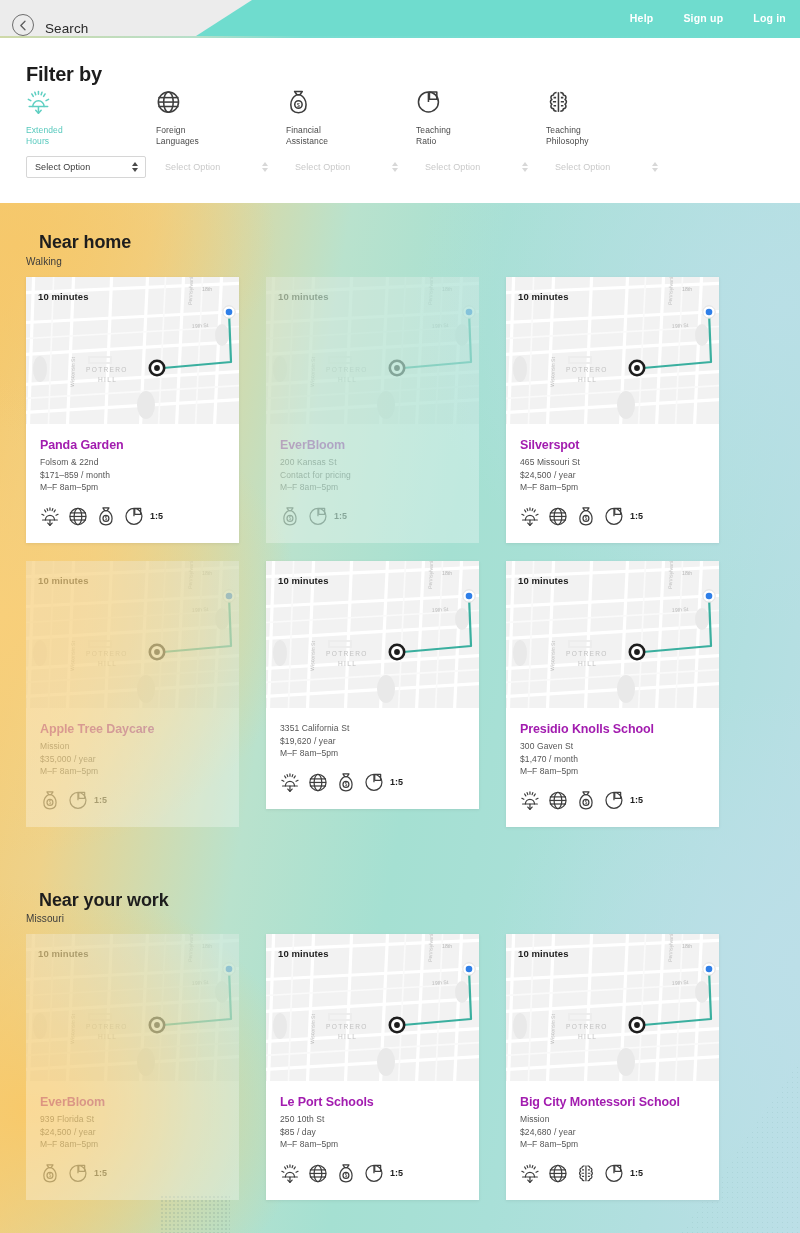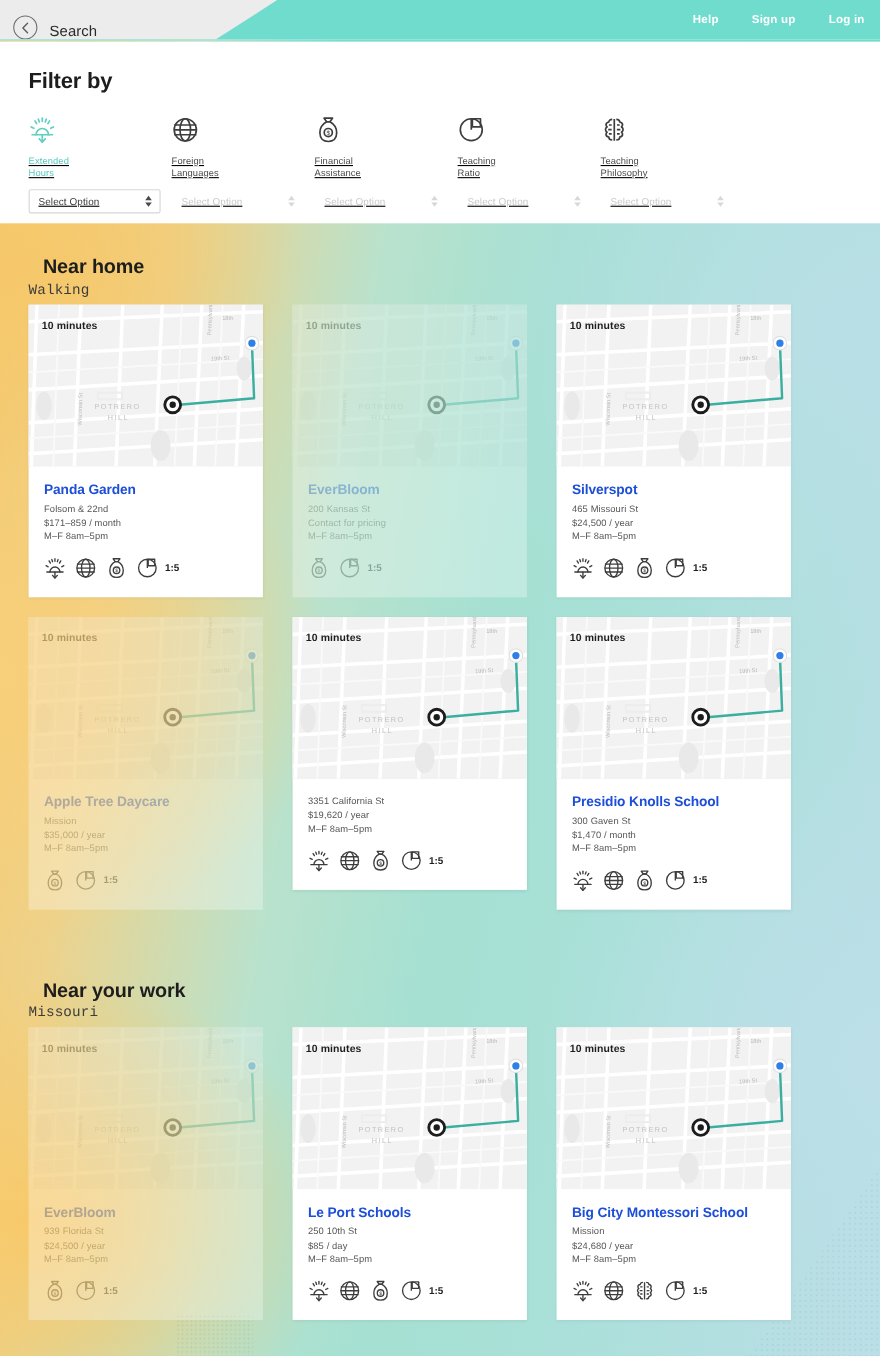--- a/index.html
+++ b/index.html
@@ -96,8 +96,8 @@
     font-size: 20px; font-weight: 600; color: #1d1d1d; letter-spacing: -.2px;
   }
   .filters {
-    position: absolute; left: 26px; top: 58px;
-    display: flex; gap: 0; text-decoration: underline;
+    position: absolute; left: 26px; top: 42px;
+    display: flex; gap: 0;
   }
   .filter {
     width: 130px;

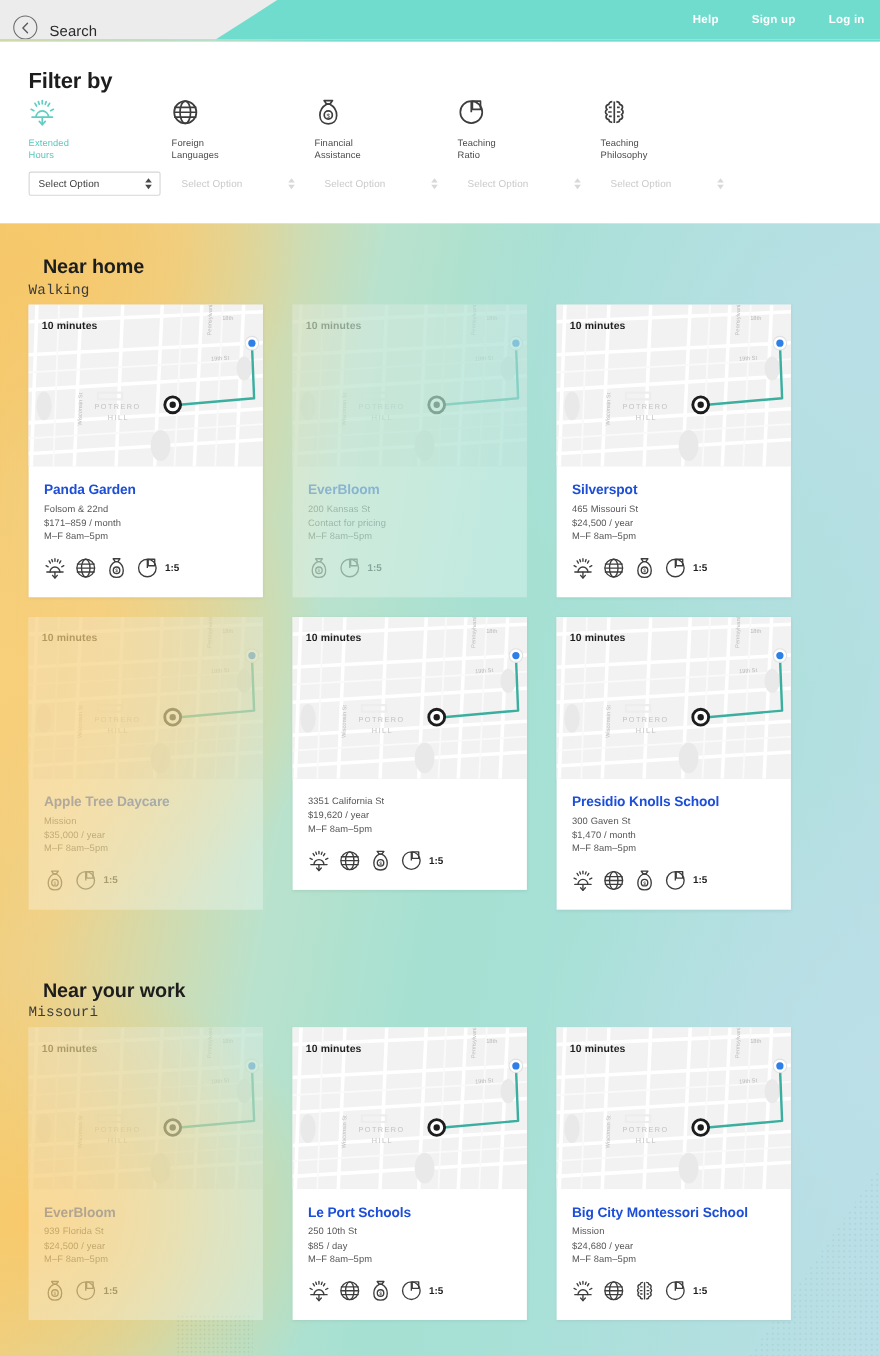--- a/index.html
+++ b/index.html
@@ -145,7 +145,7 @@
   }
   .section-sub {
     position: absolute; left: 26px;
-    font-size: 13px; color: #3c3c3c; letter-spacing: .1px; font-family: Liberation Mono, monospace;
+    font-size: 10px; color: #3c3c3c; letter-spacing: .1px;
   }
 
   

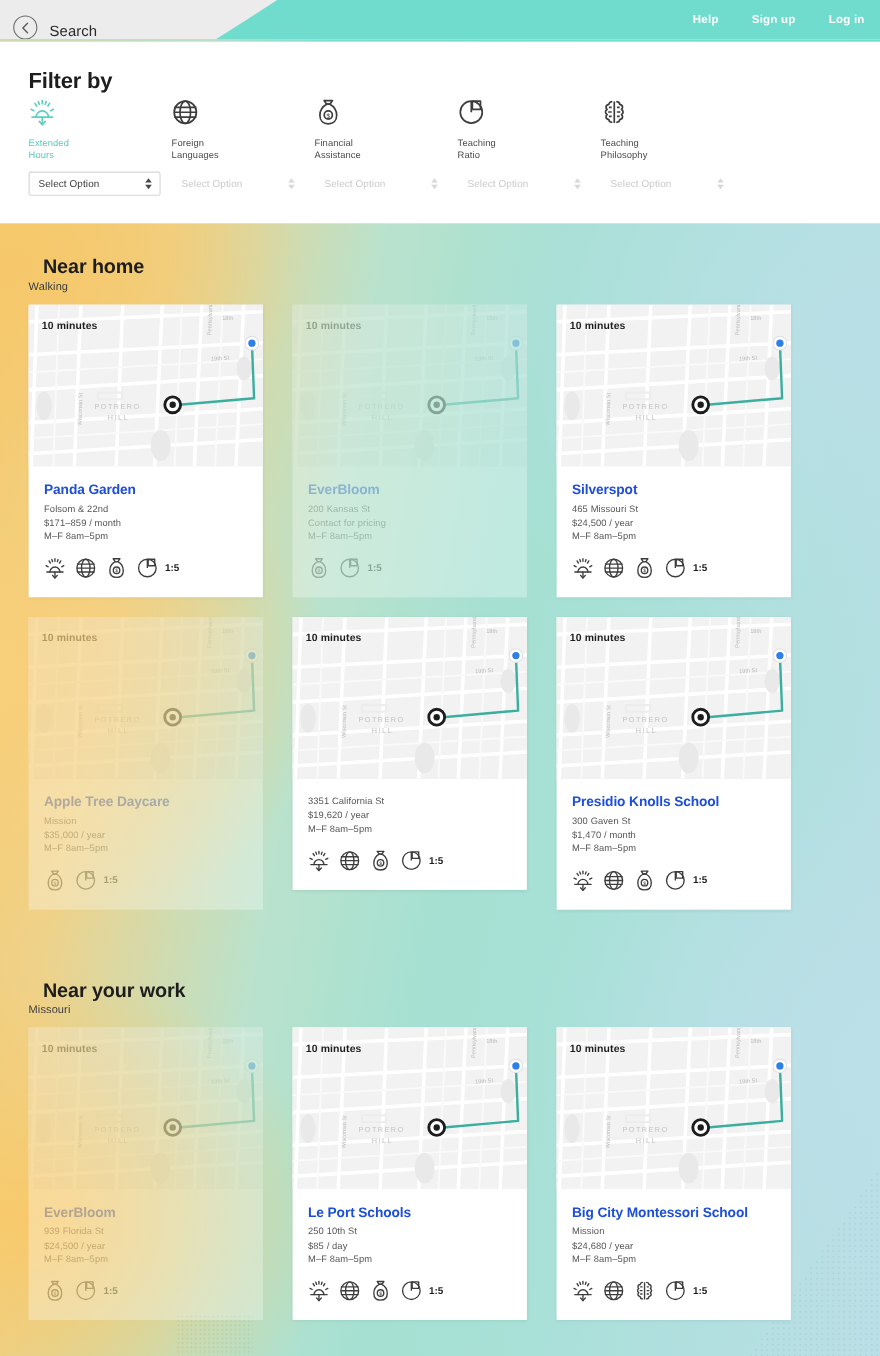--- a/index.html
+++ b/index.html
@@ -169,7 +169,7 @@
   }
   .card-body { padding: 14px 14px 16px 14px; }
   .card-name {
-    font-size: 12.5px; font-weight: 700; color: #1d4ed8;
+    font-size: 12.5px; font-weight: 700; color: #a21caf;
     letter-spacing: -.1px; margin-bottom: 4px;
   }
   .card-line {

